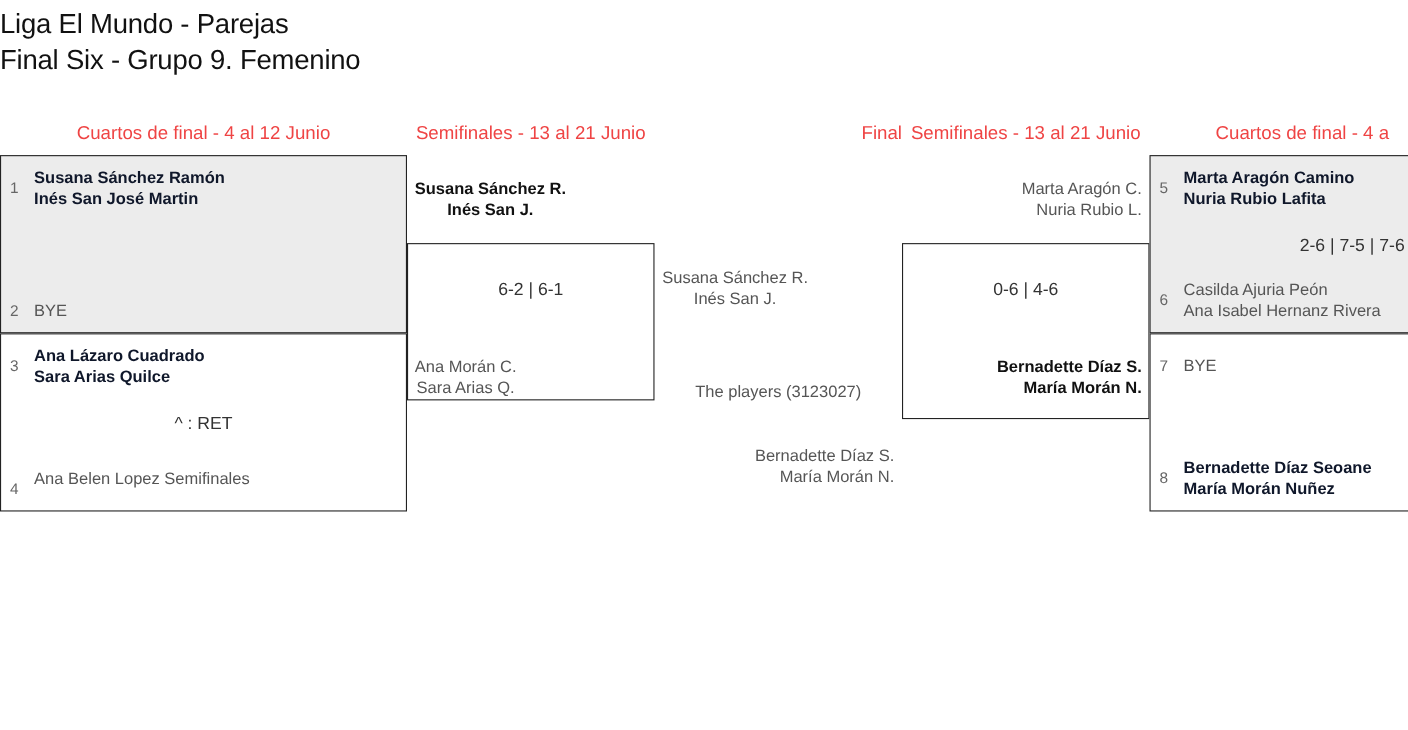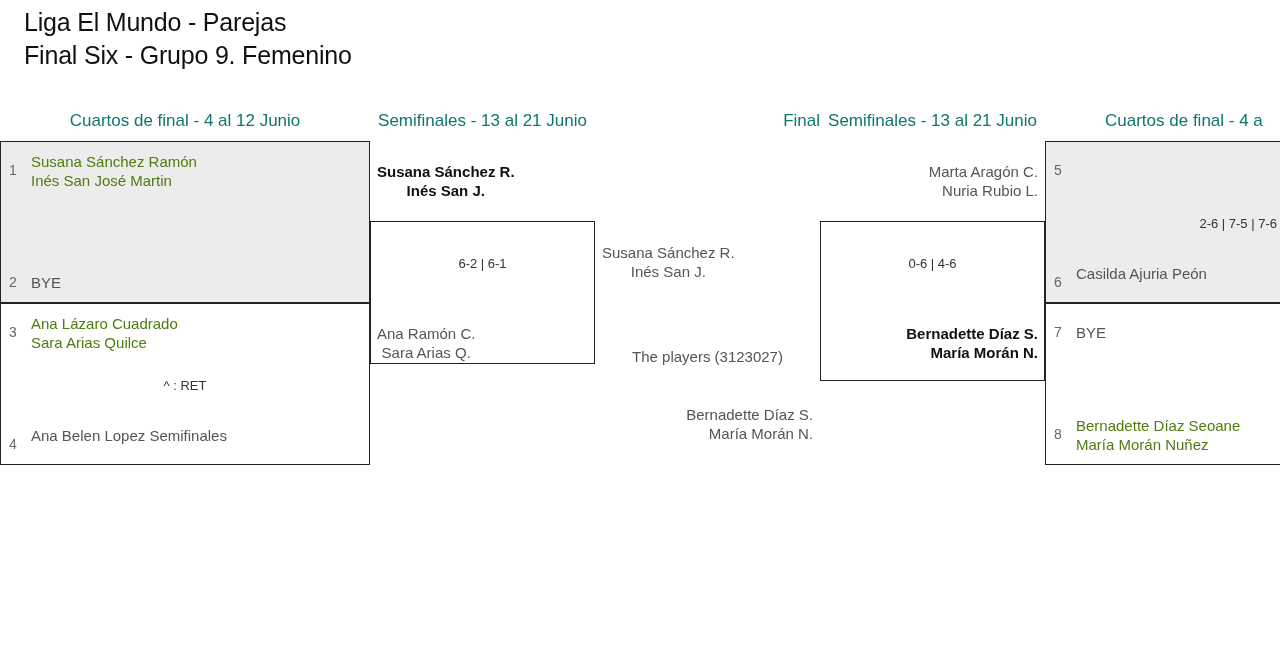--- a/index.html
+++ b/index.html
@@ -30,7 +30,6 @@
     color: #111111;
     letter-spacing: -0.2px;
     white-space: nowrap;
-    margin-left: 24px;
   }
 
   

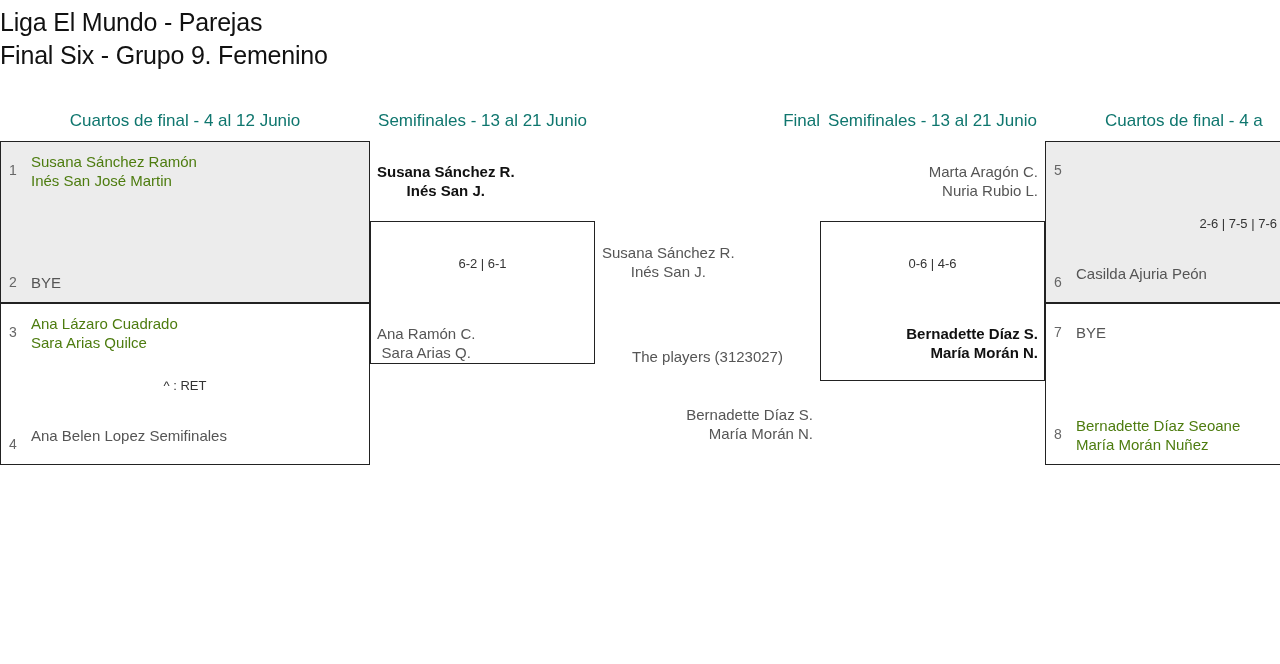--- a/index.html
+++ b/index.html
@@ -38,7 +38,7 @@
     top: 110px;
     font-size: 17px;
     line-height: 21px;
-    color: #0f766e;
+    color: #ef4444;
     white-space: nowrap;
   }
   #hdr-qf-left   { left: 0px;    width: 370px; text-align: center; }

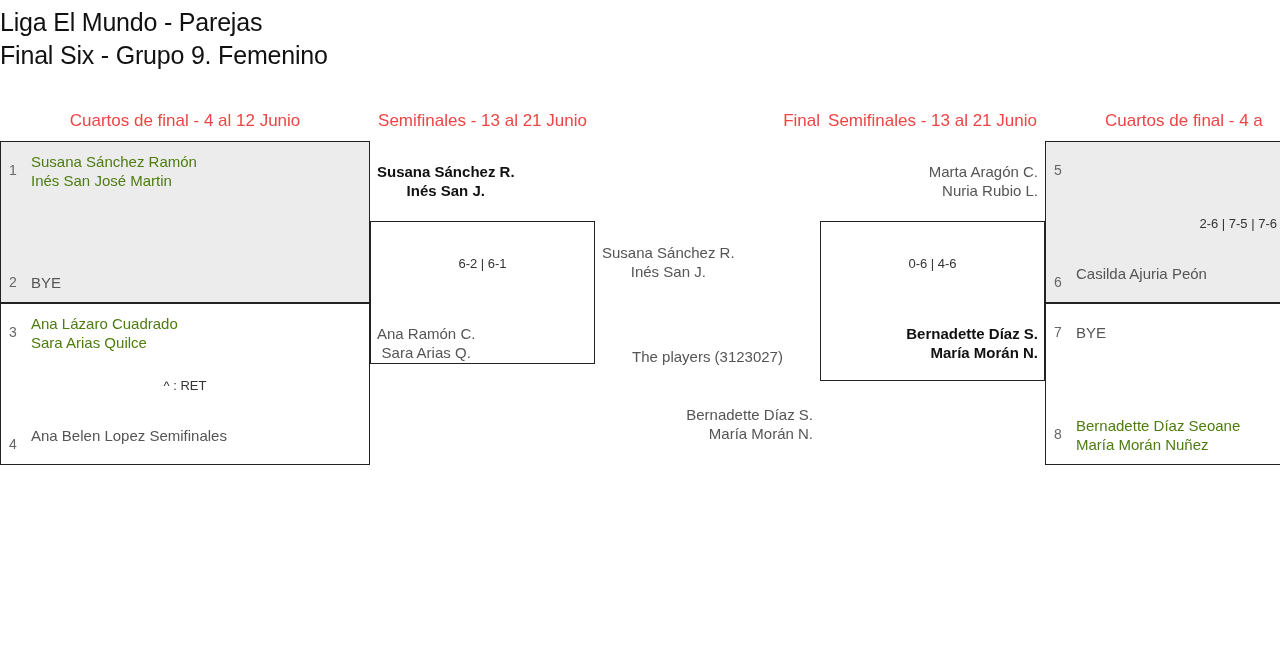--- a/index.html
+++ b/index.html
@@ -88,7 +88,7 @@
     white-space: nowrap;
   }
   .team .ln { display: block; }
-  .team.winner { font-weight: 400; color: #4d7c0f; }
+  .team.winner { font-weight: 700; color: #0f172a; }
   .team.loser  { font-weight: 400; color: #555555; }
   .team.single { padding-top: 9px; }
 

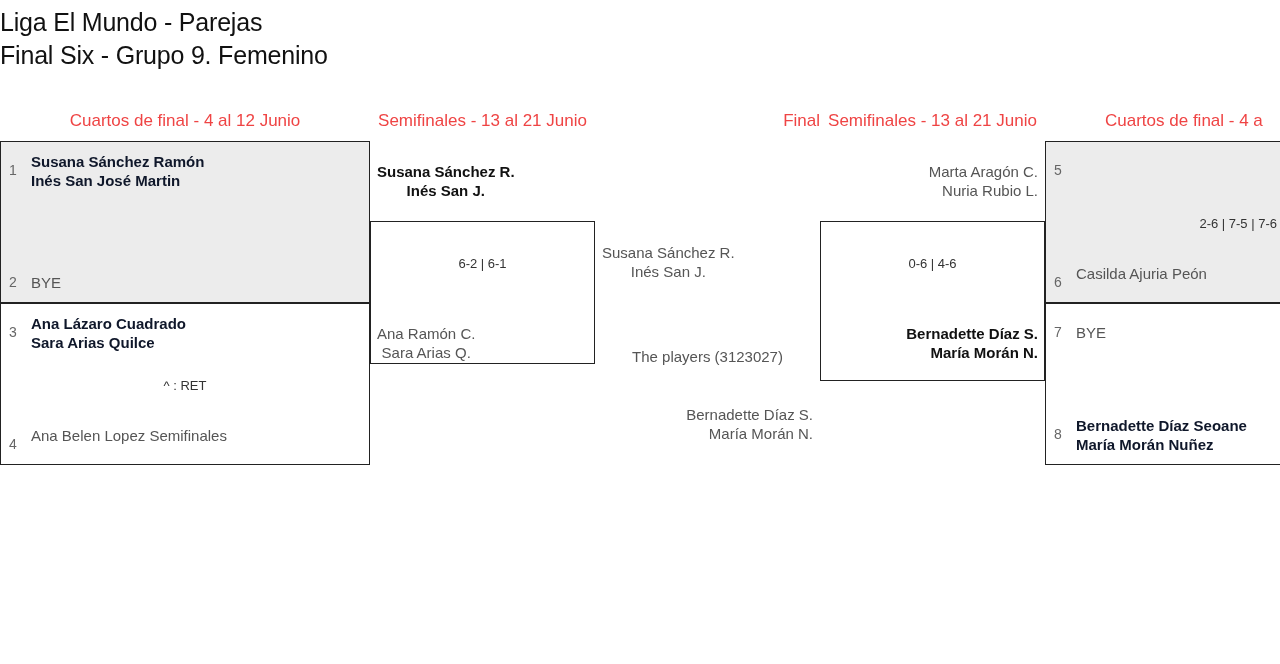--- a/index.html
+++ b/index.html
@@ -221,6 +221,10 @@
   <div class="qf-inner">
     <div class="slot top left">
       <span class="seed">5</span>
+      <span class="team winner">
+        <span class="ln">Marta Aragón Camino</span>
+        <span class="ln">Nuria Rubio Lafita</span>
+      </span>
     </div>
     <div class="score right" style="top:72px; left:-135px; width:370px; text-align:right;">2-6 | 7-5 | 7-6</div>
     <div class="slot bottom left">

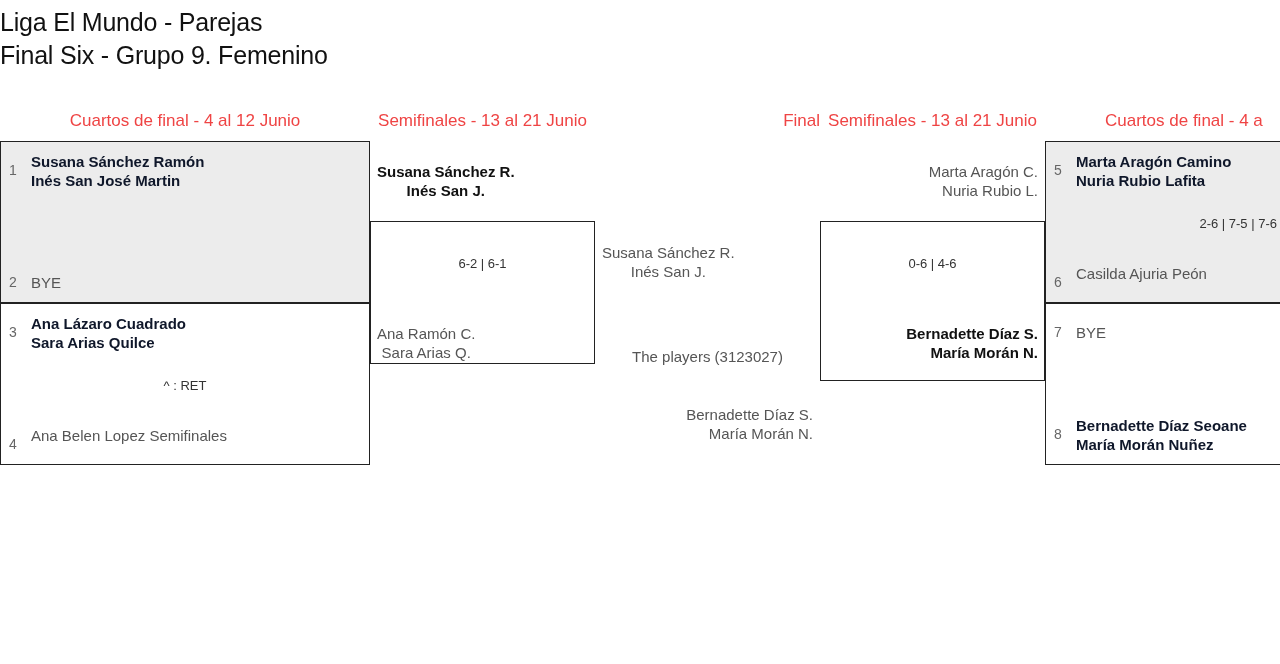--- a/index.html
+++ b/index.html
@@ -97,7 +97,7 @@
   
   .score {
     position: absolute;
-    font-size: 13px;
+    font-size: 16px;
     line-height: 19px;
     color: #333333;
     width: 100%;

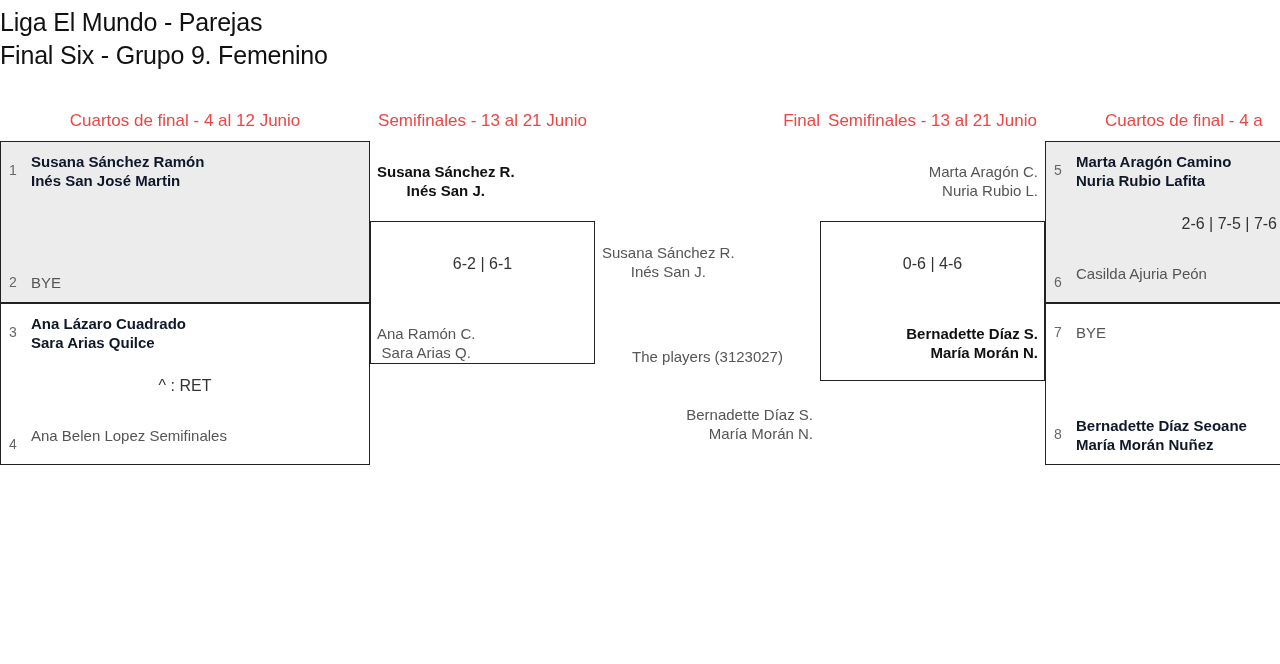--- a/index.html
+++ b/index.html
@@ -231,6 +231,7 @@
       <span class="seed">6</span>
       <span class="team loser">
         <span class="ln">Casilda Ajuria Peón</span>
+        <span class="ln">Ana Isabel Hernanz Rivera</span>
       </span>
     </div>
   </div>

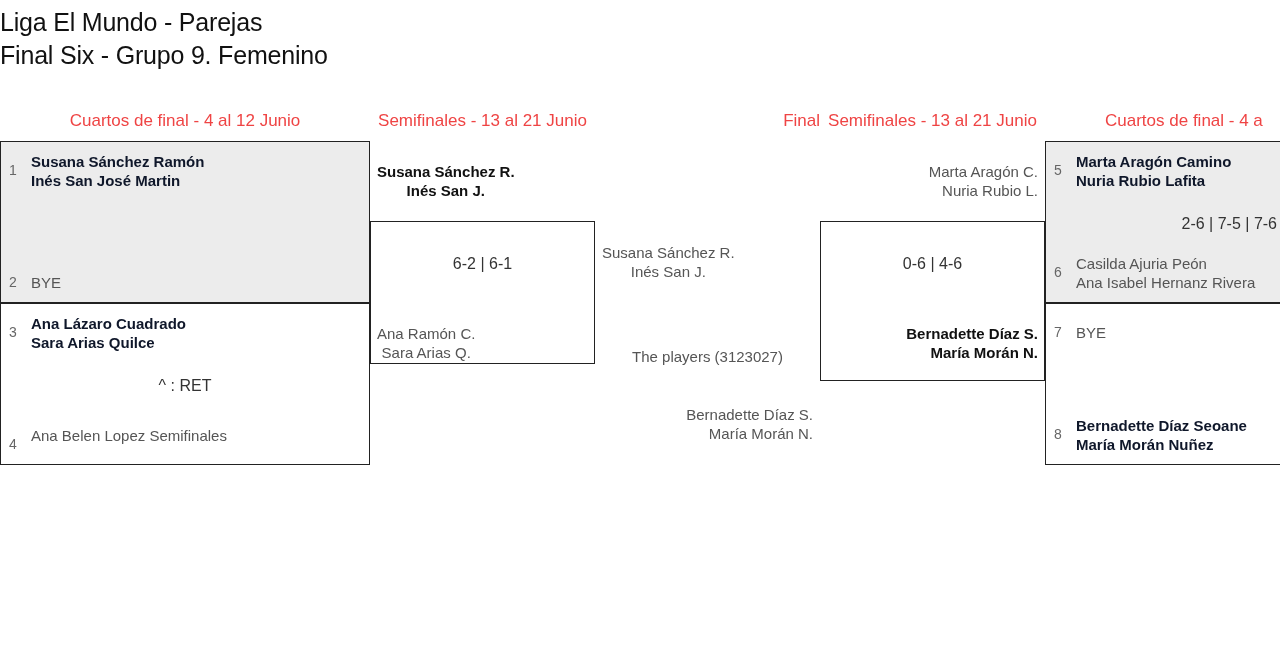--- a/index.html
+++ b/index.html
@@ -183,7 +183,7 @@
 </div>
 
 <div class="float-team loser ta-left" style="left:377px; top:324px;">
-  <span class="ln">Ana Ramón C.</span>
+  <span class="ln">Ana Morán C.</span>
   <span class="ln">Sara Arias Q.</span>
 </div>
 

